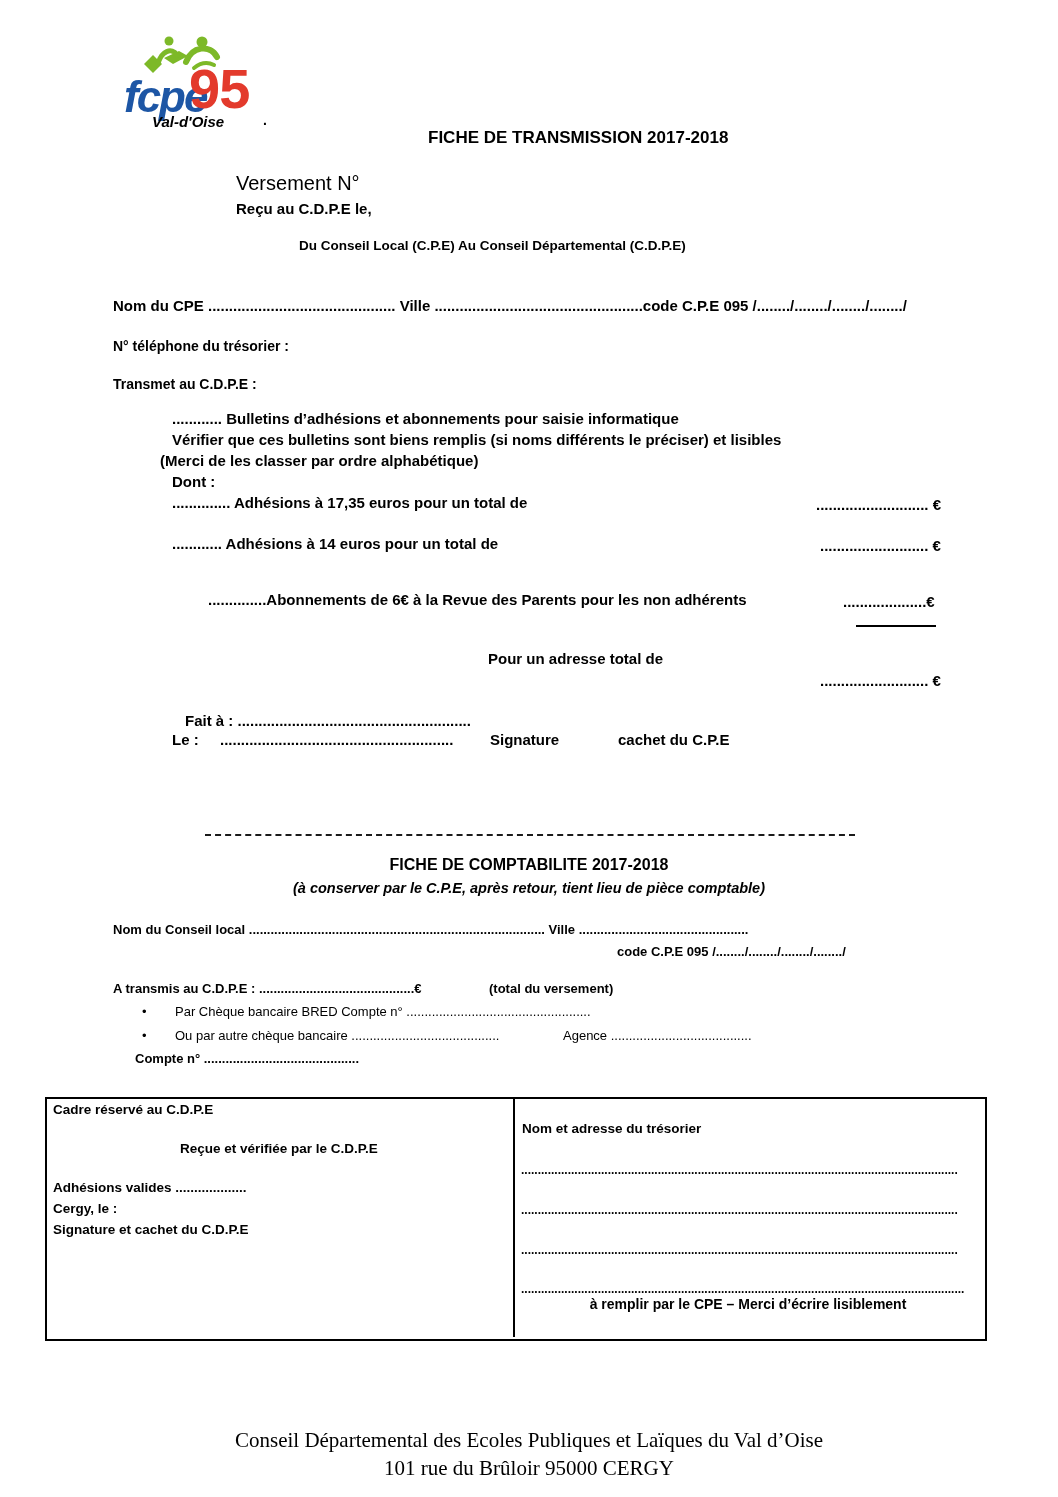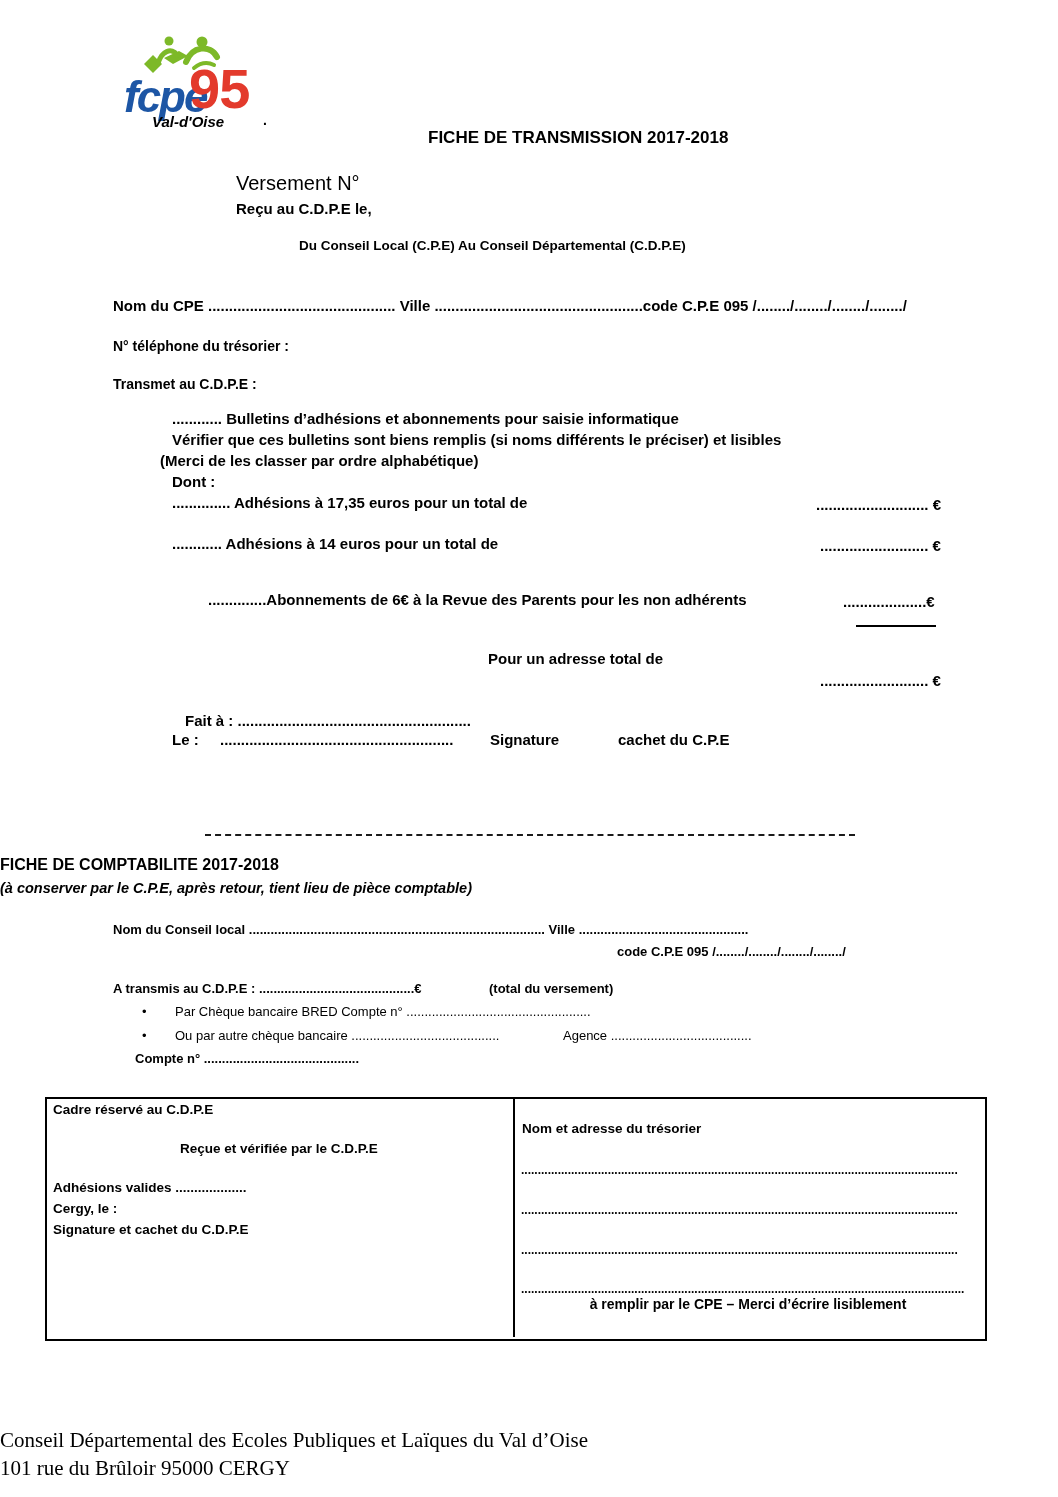--- a/index.html
+++ b/index.html
@@ -18,7 +18,7 @@
   .fs16  { font-size:16px; }
   .fs17  { font-size:17px; }
   .fs20  { font-size:20px; }
-  .center { left:0; width:1058px; text-align:left; }
+  .center { left:0; width:1058px; text-align:center; }
   .logo-fcpe { font-size:44px; font-style:italic; font-weight:bold; letter-spacing:-2px; color:#1d56a5; }
   .logo-95   { font-size:56px; font-weight:bold; letter-spacing:-1px; color:#e33a2c; }
   .logo-dept { font-size:15px; font-weight:bold; font-style:italic; color:#000000; }

